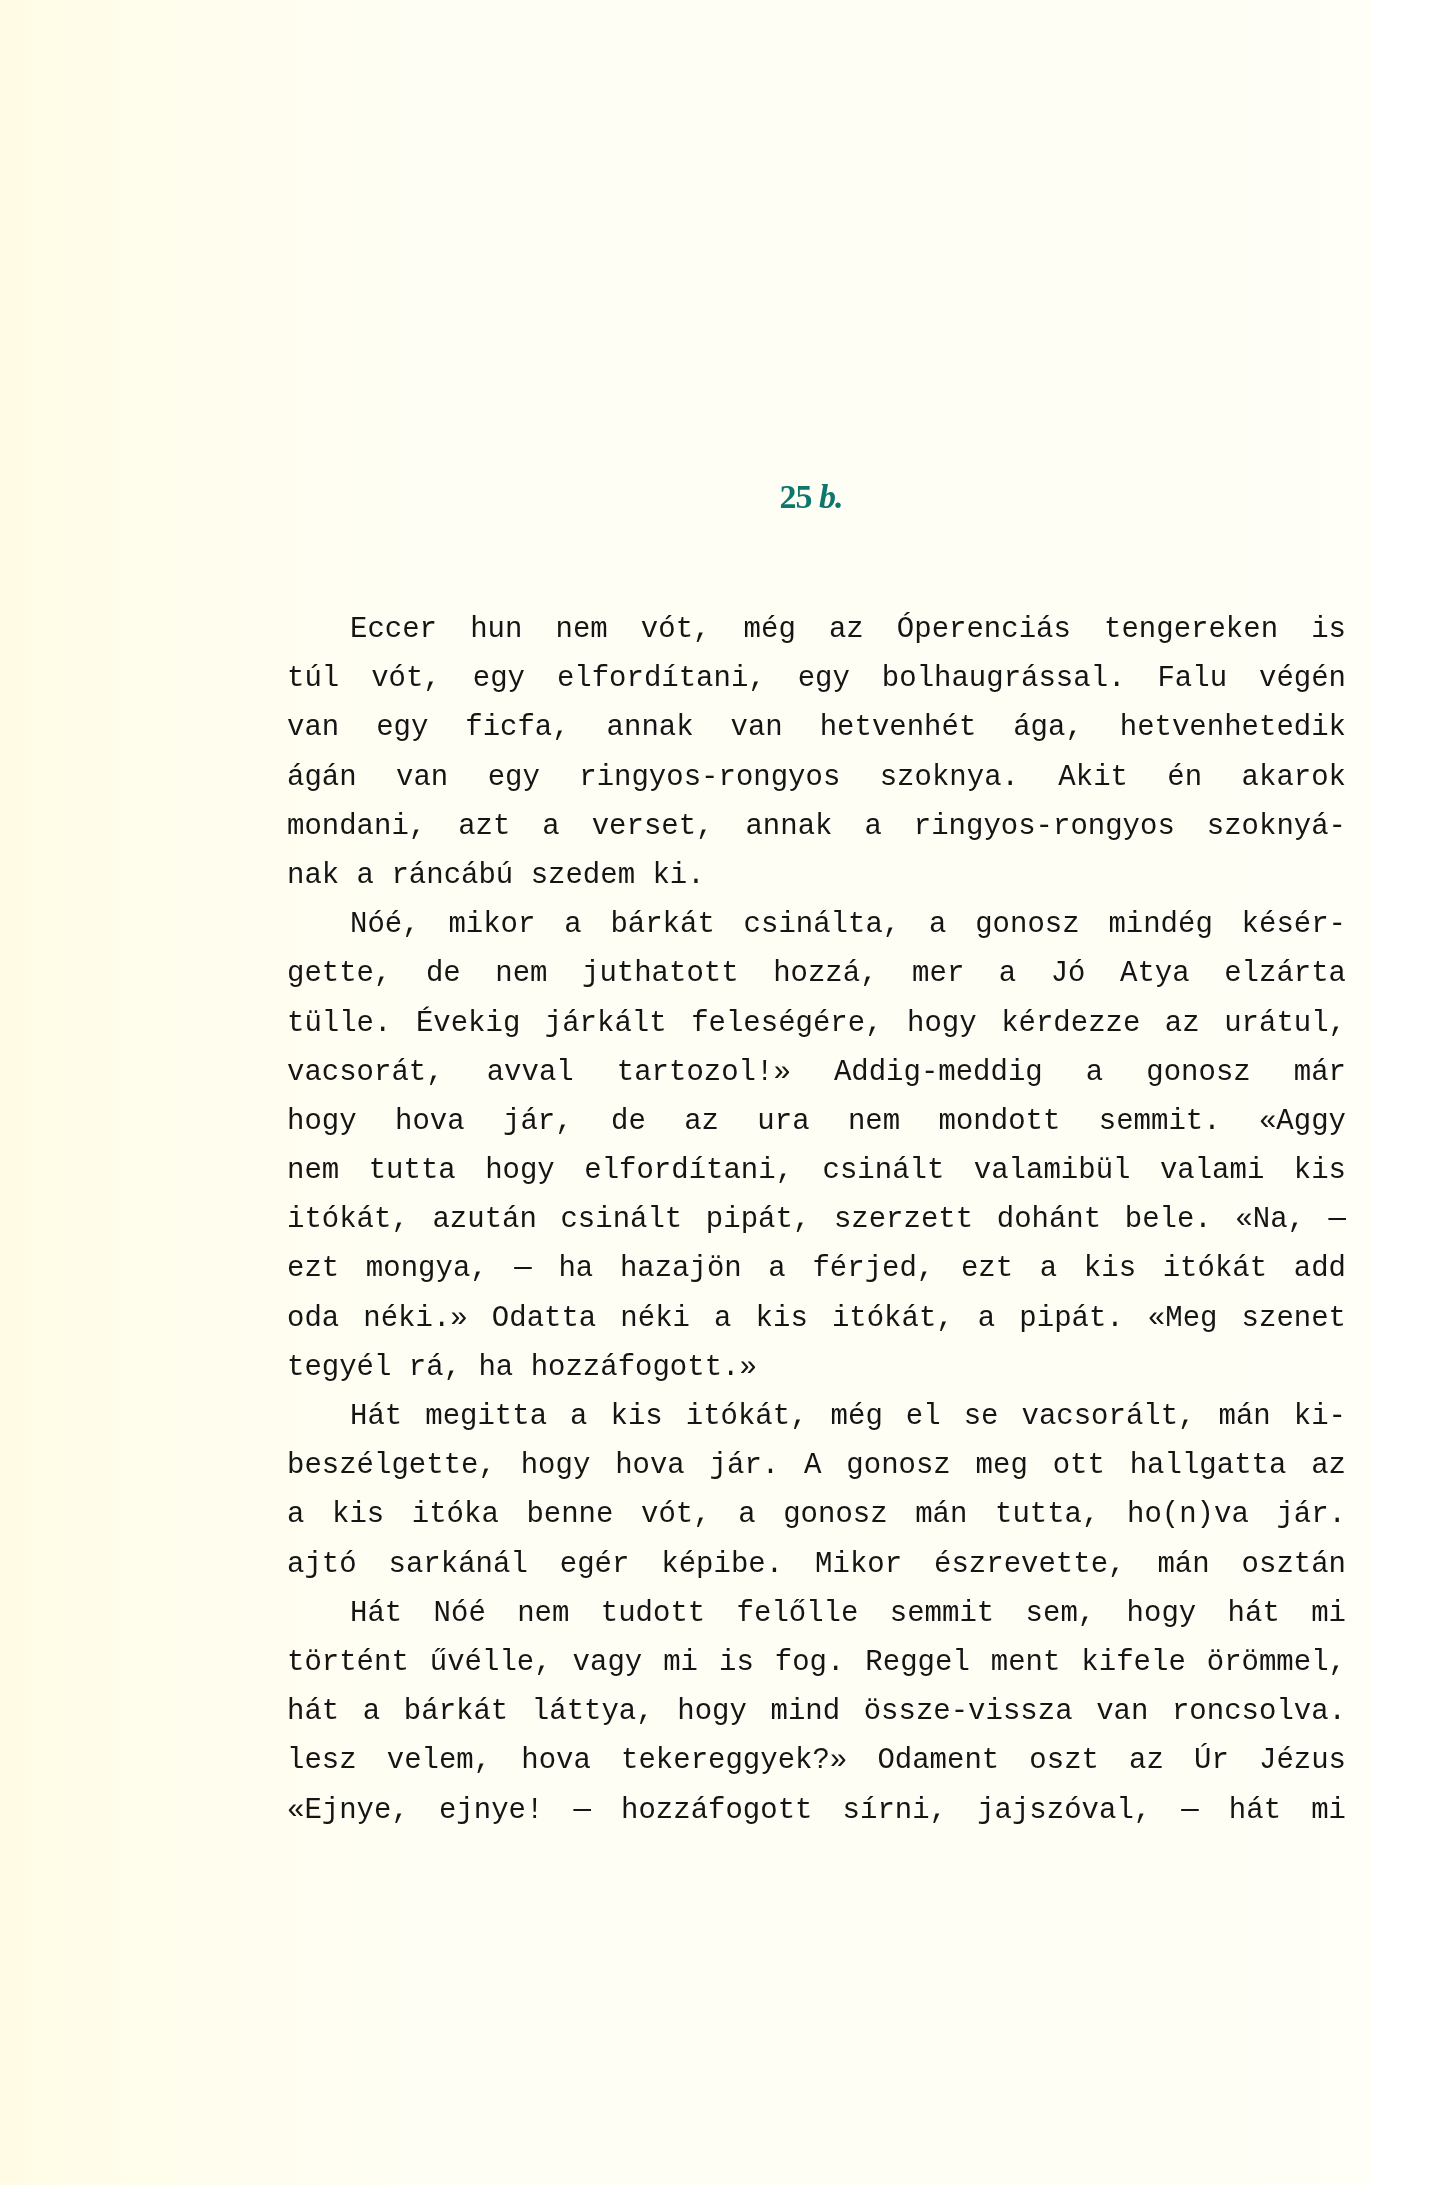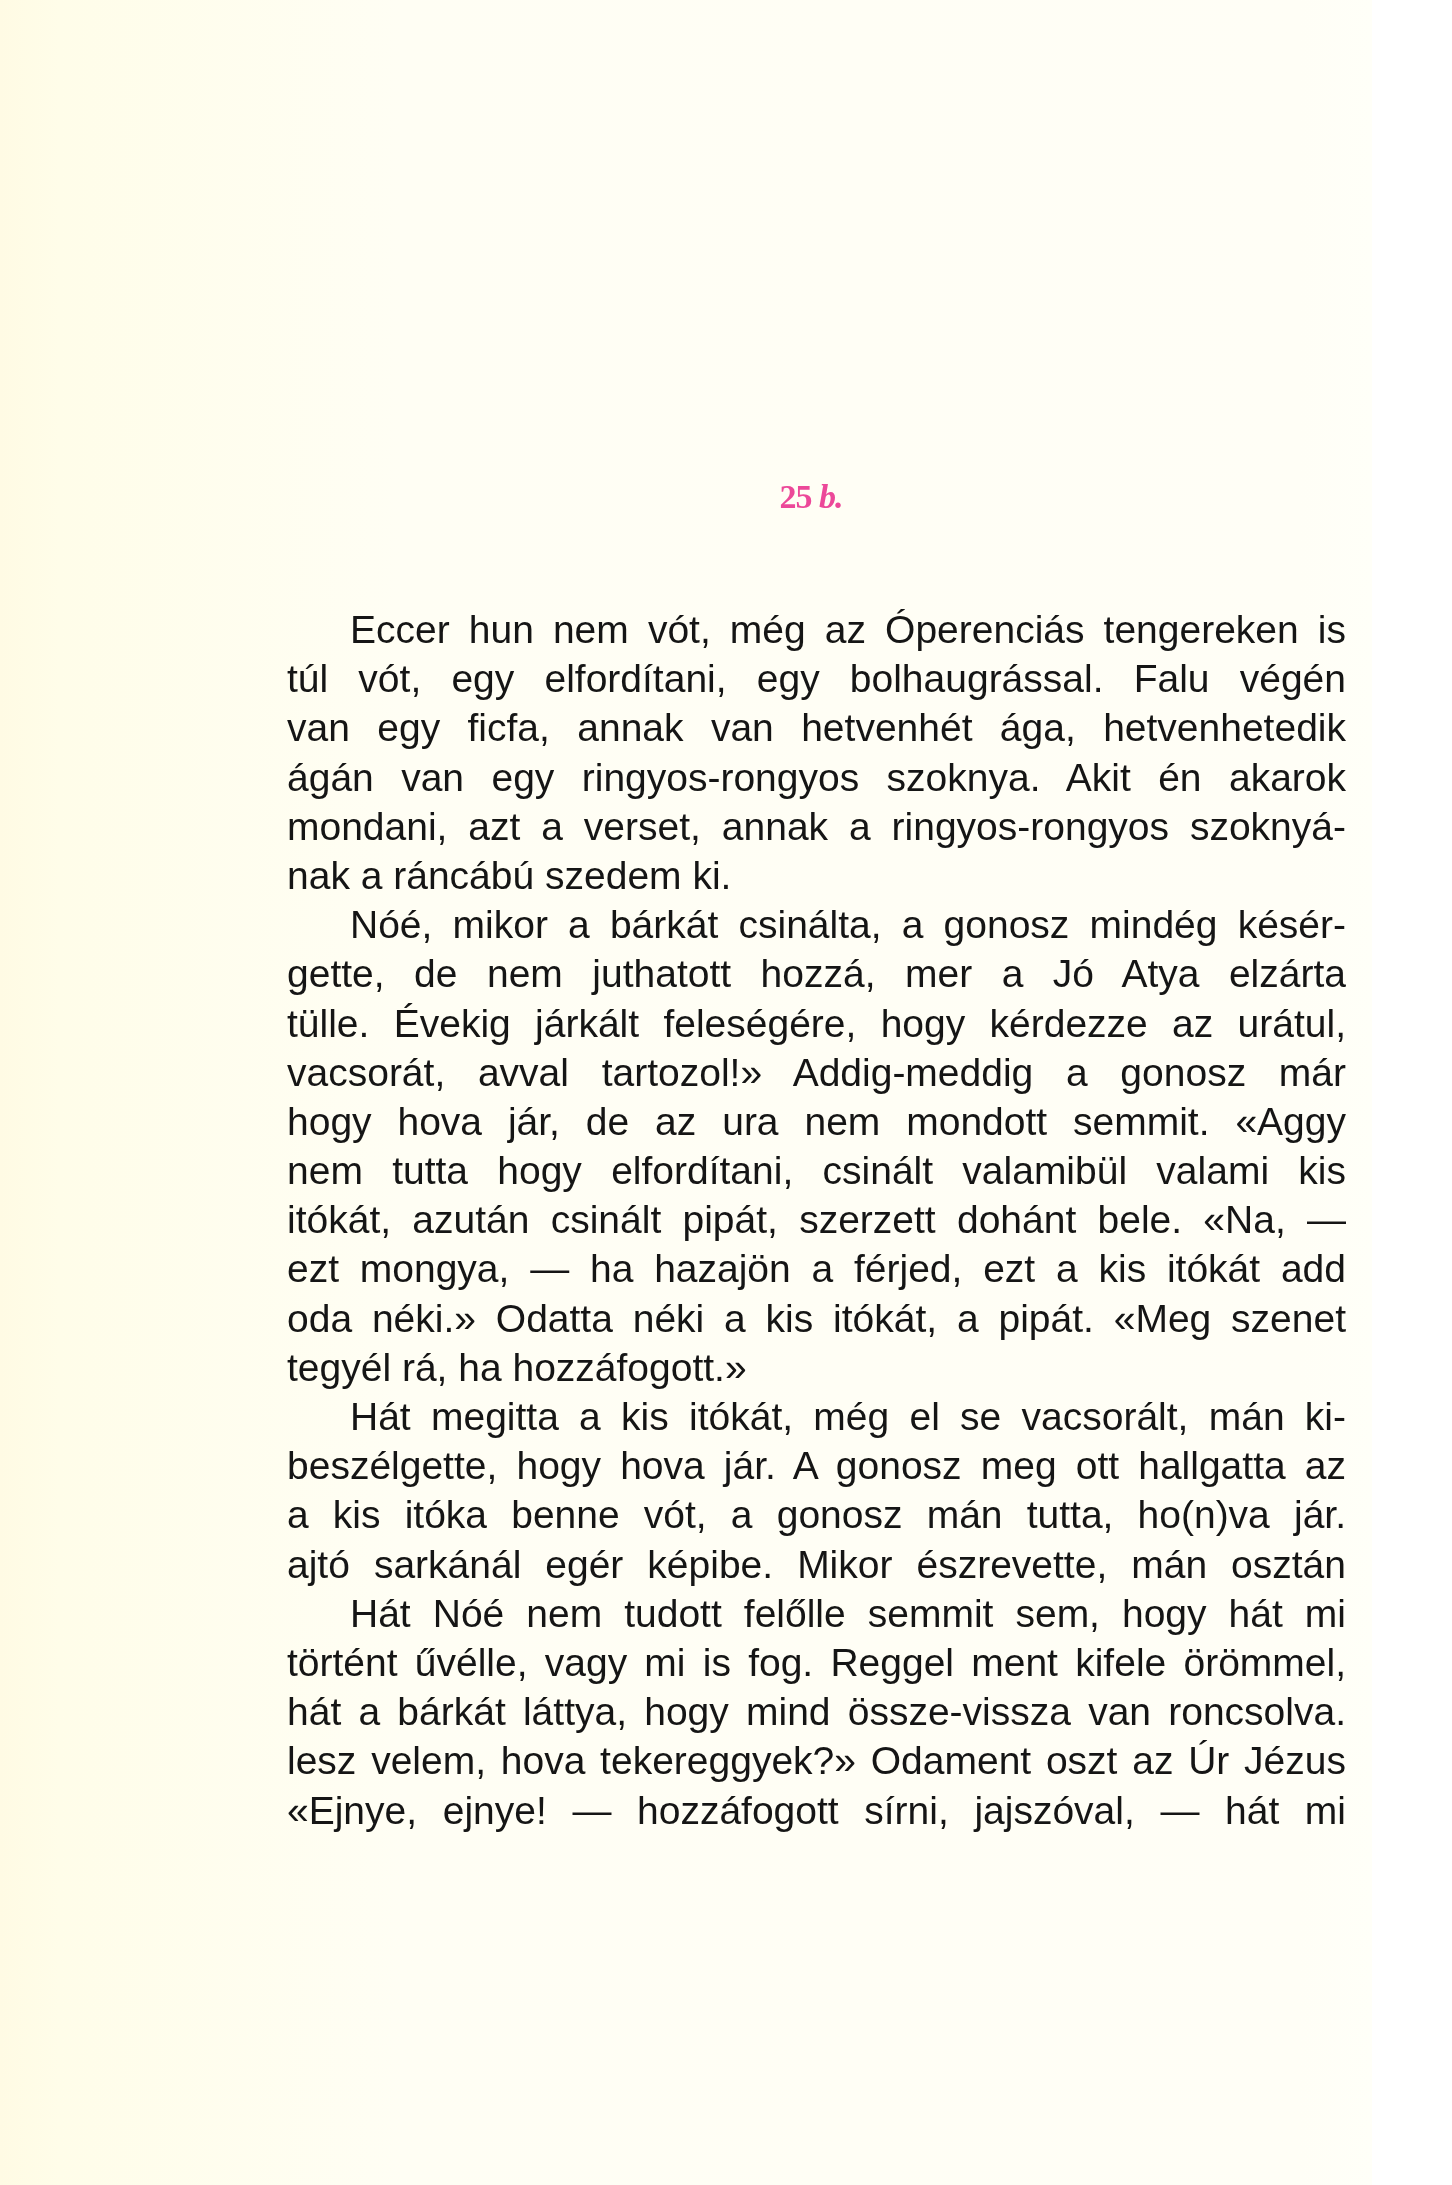--- a/index.html
+++ b/index.html
@@ -17,7 +17,7 @@
   .page-number {
     position: absolute; left: 766px; top: 478px; width: 90px; text-align: center;
     font-family: "Liberation Serif", "DejaVu Serif", serif; font-weight: bold;
-    font-size: 34px; color: #ec4899; letter-spacing: -1px;
+    font-size: 34px; color: #0f766e; letter-spacing: -1px;
   }
   .page-number .num { font-style: normal; }
   .page-number .suffix { font-style: italic; }

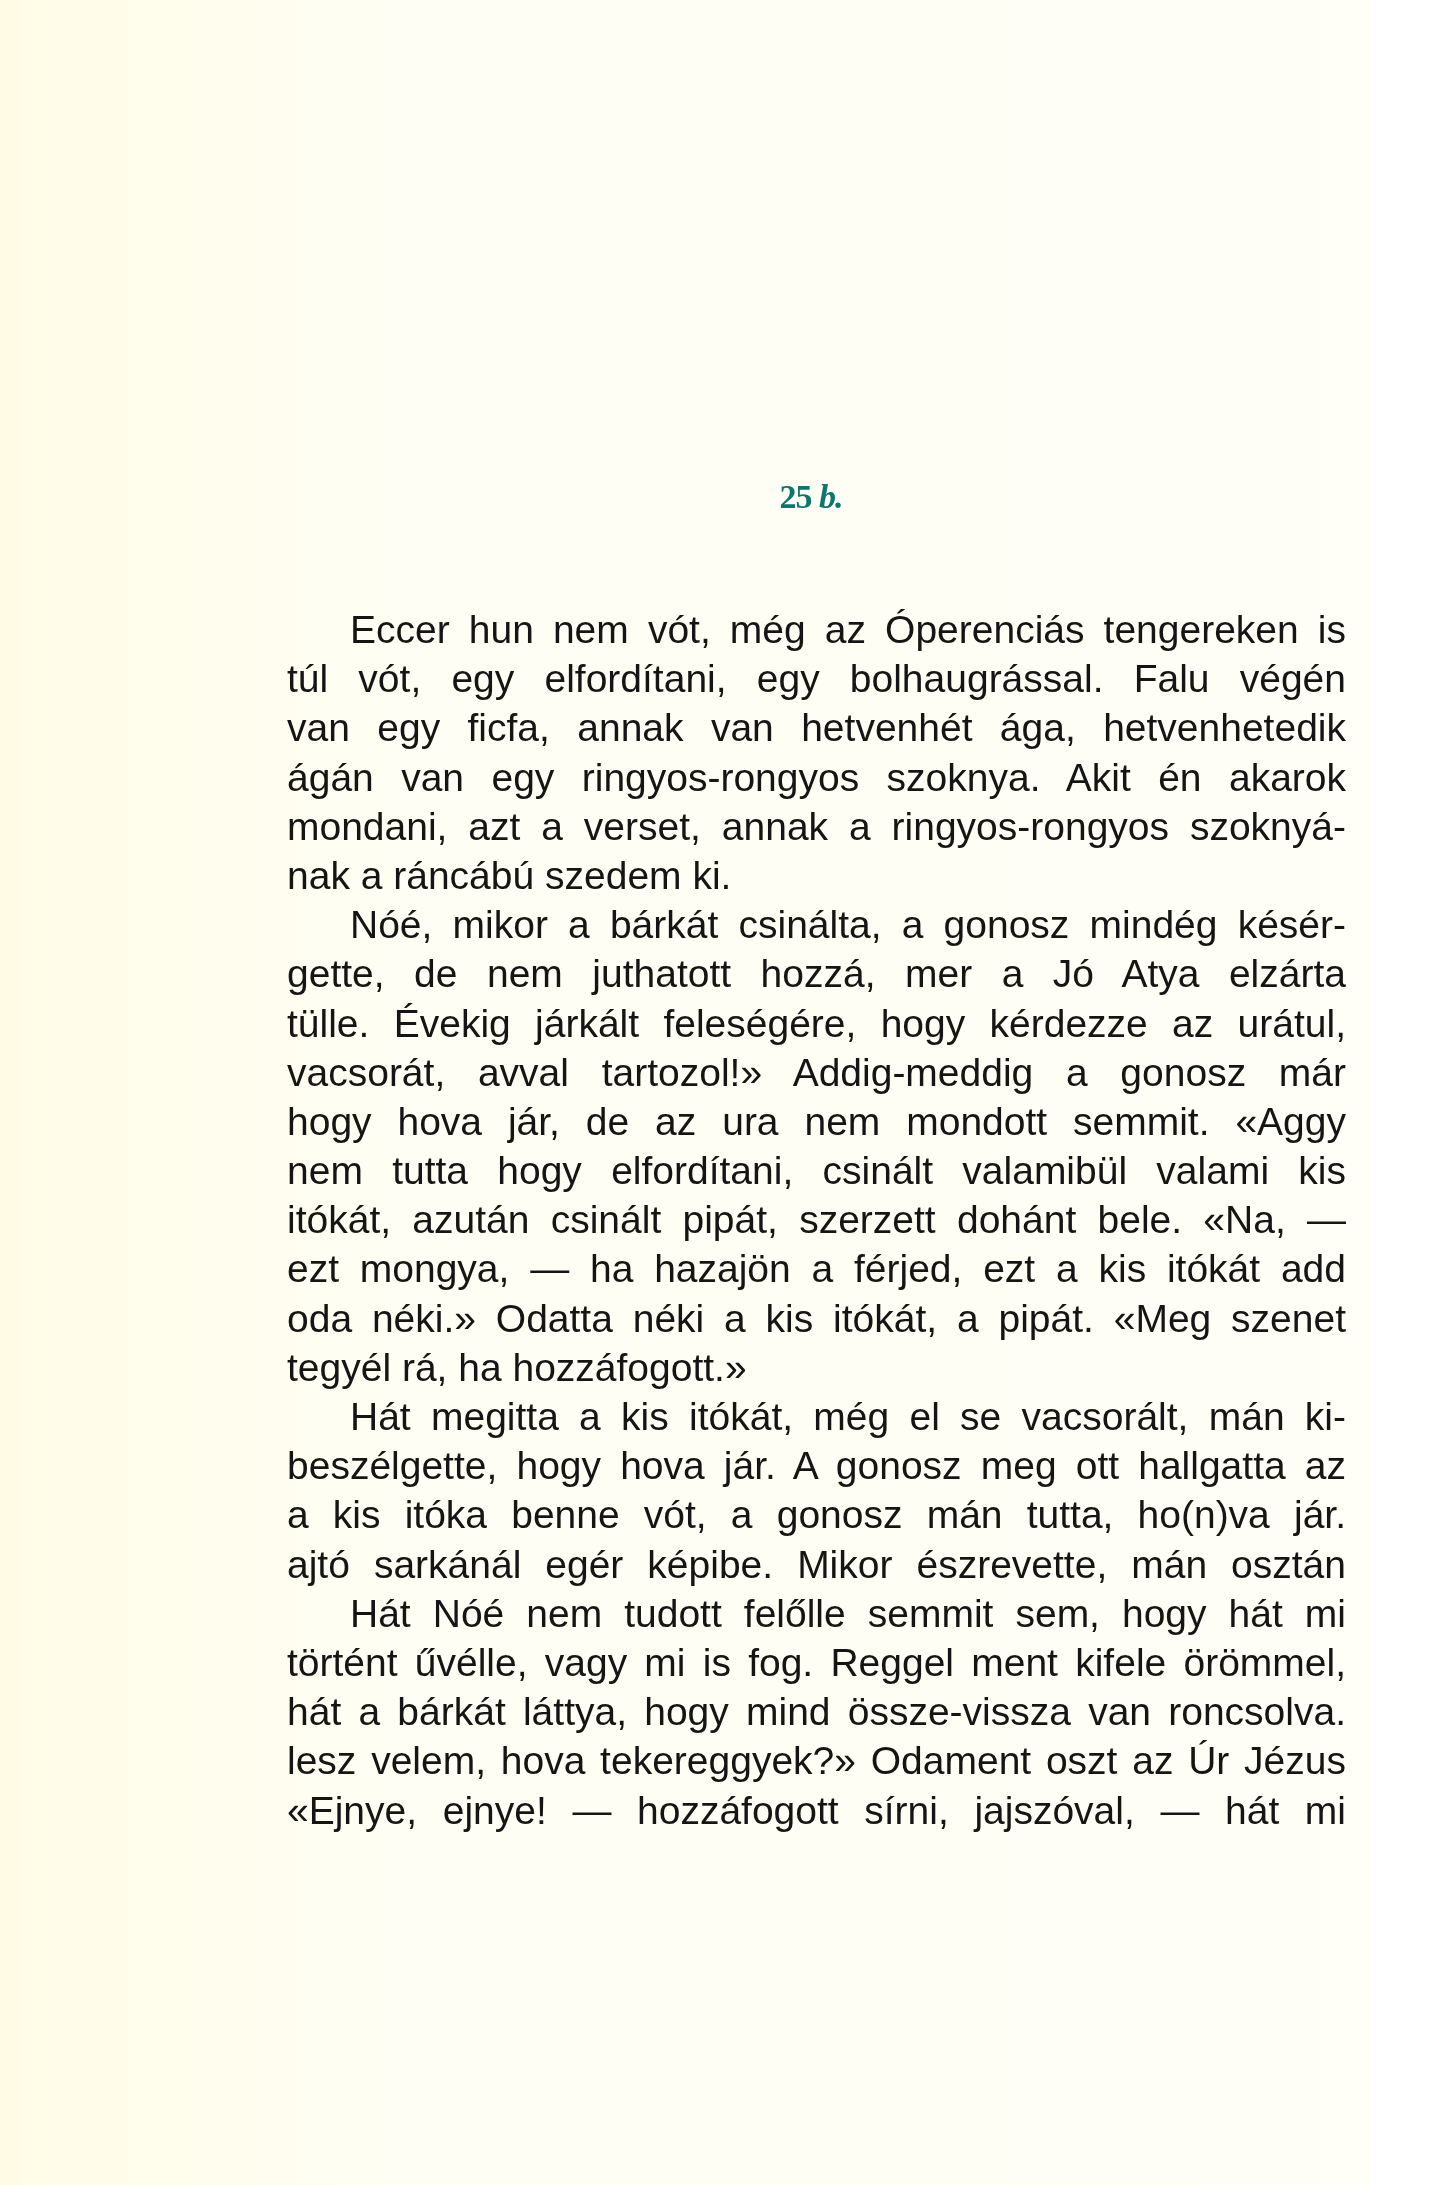--- a/index.html
+++ b/index.html
@@ -23,8 +23,8 @@
   .page-number .suffix { font-style: italic; }
   .body-text {
     position: absolute; left: 287px; top: 605px; width: 1059px;
-    font-family: Liberation Sans, sans-serif;
-    font-size: 39px; color: #151515;
+    font-family: Liberation Mono, monospace;
+    font-size: 29px; color: #151515;
   }
   .line {
     height: 49.2px; line-height: 49.2px; white-space: nowrap; overflow: visible;

